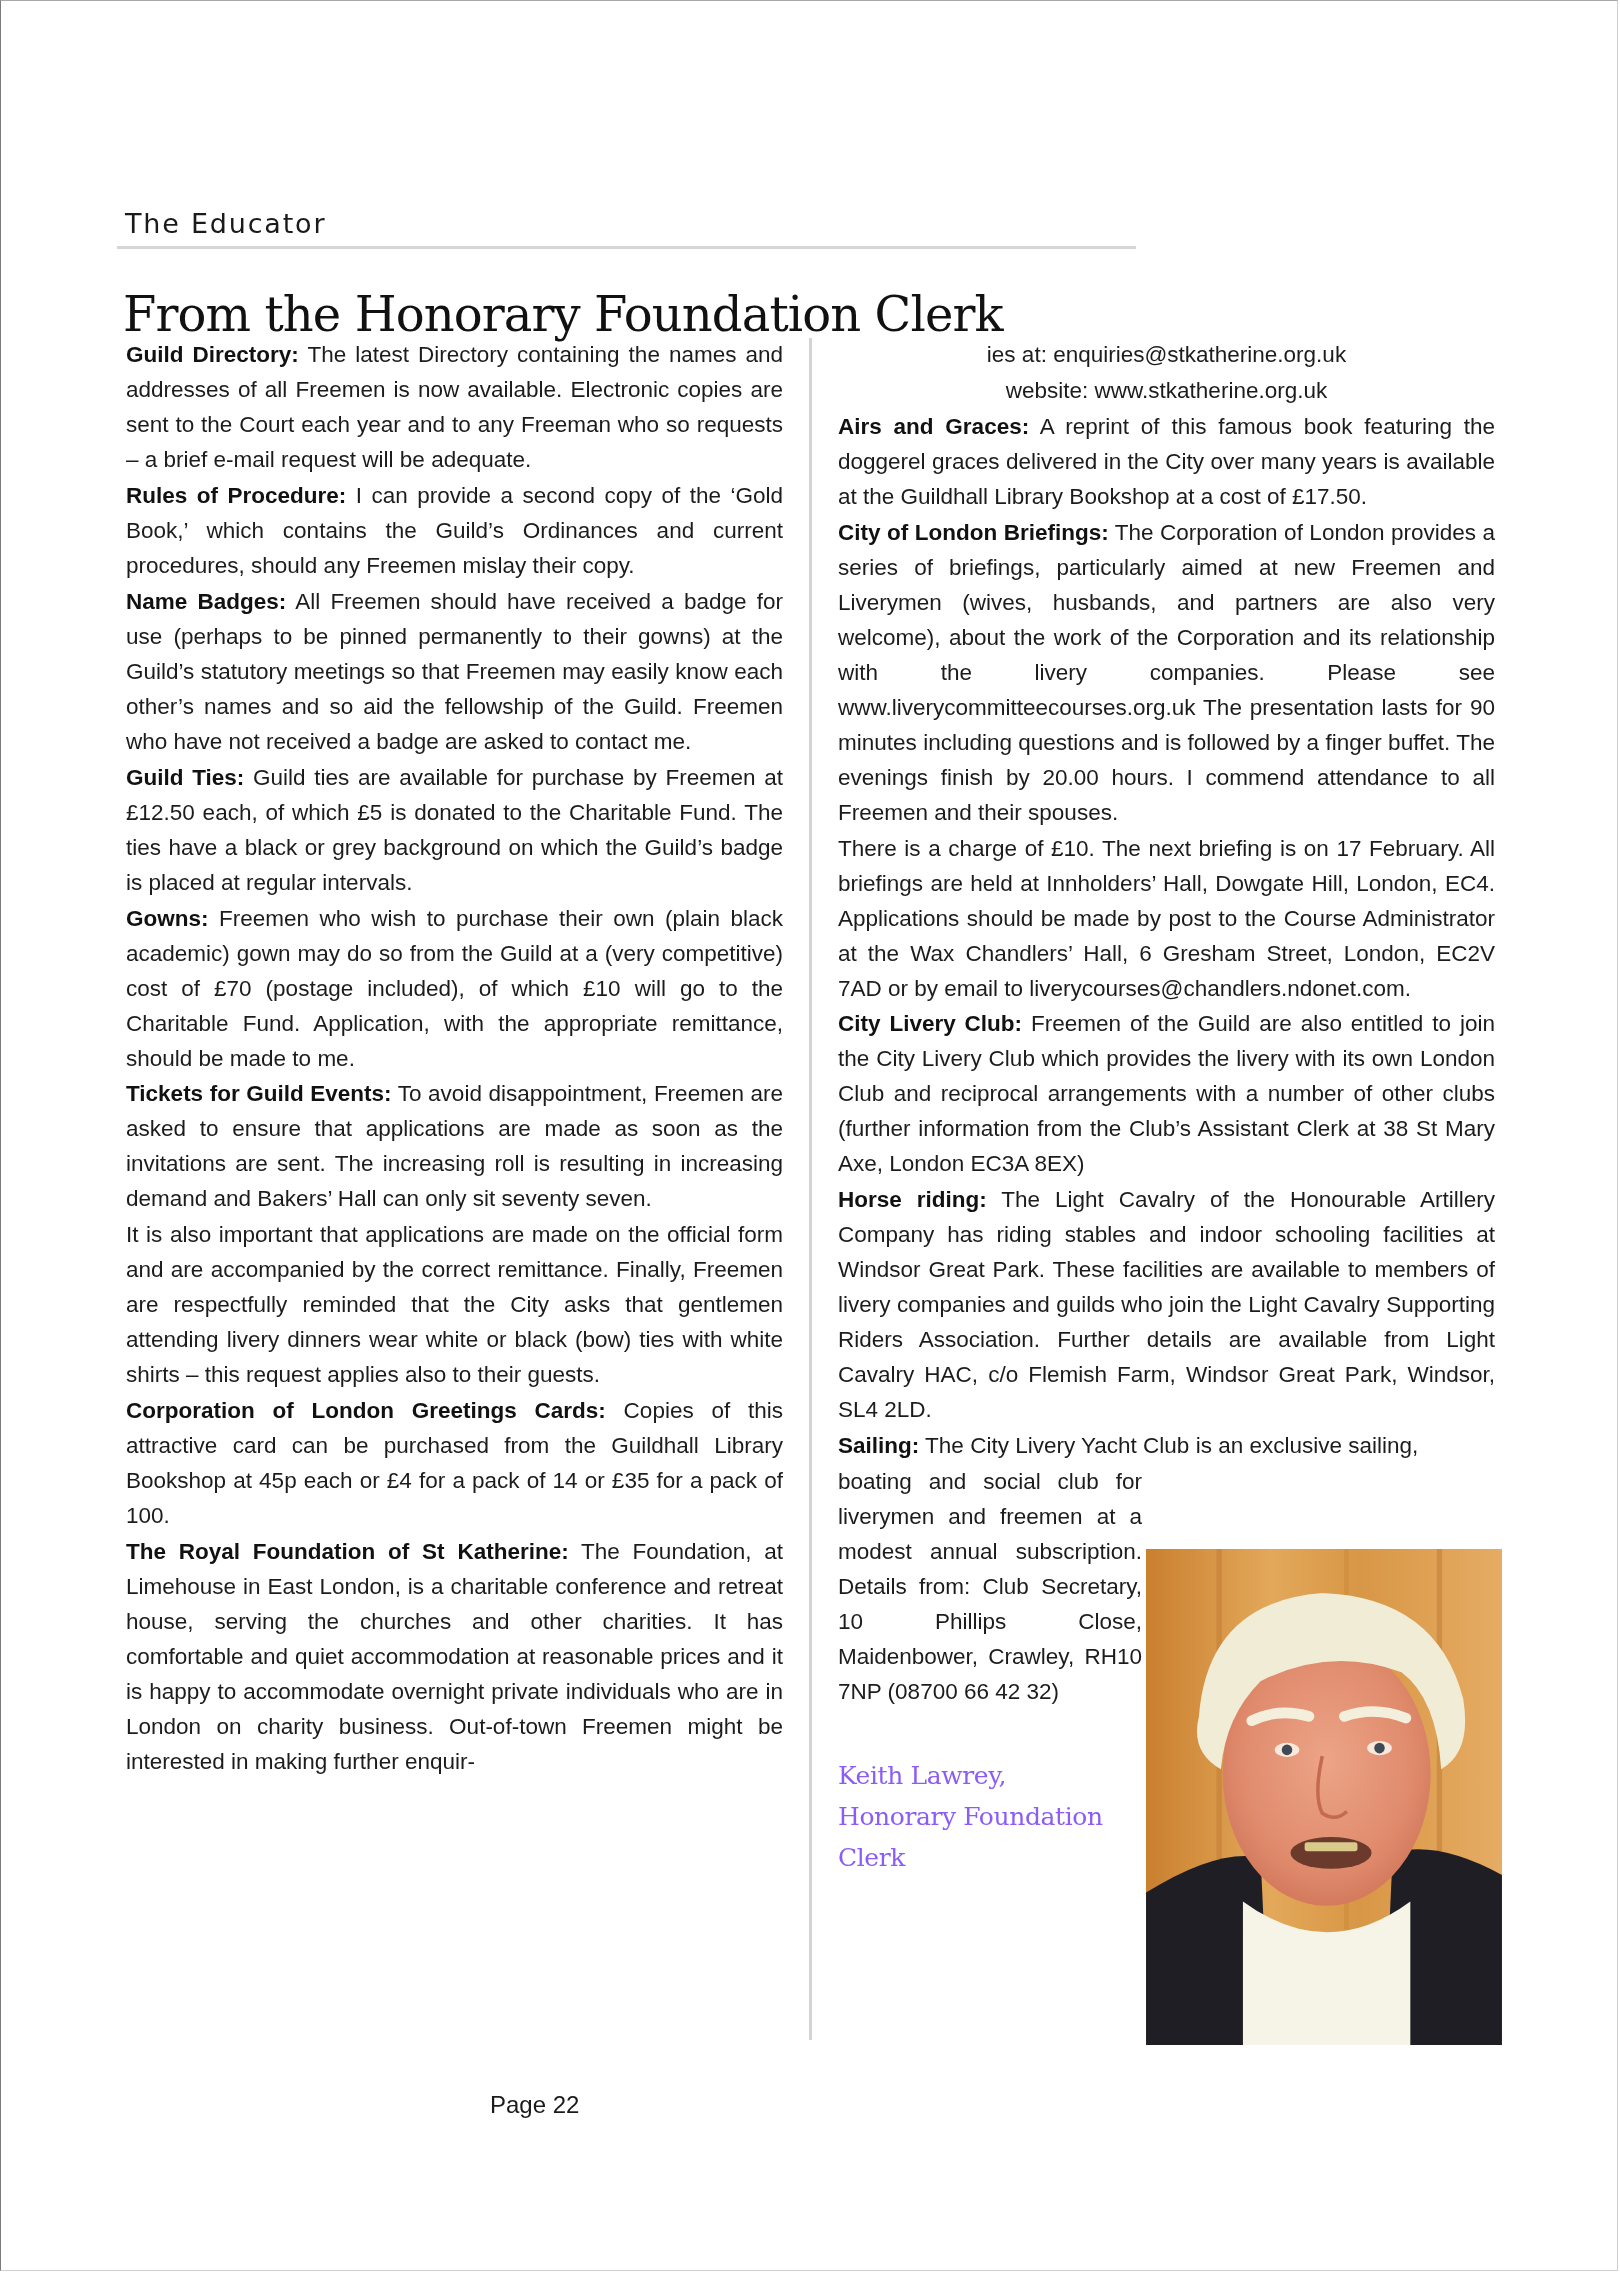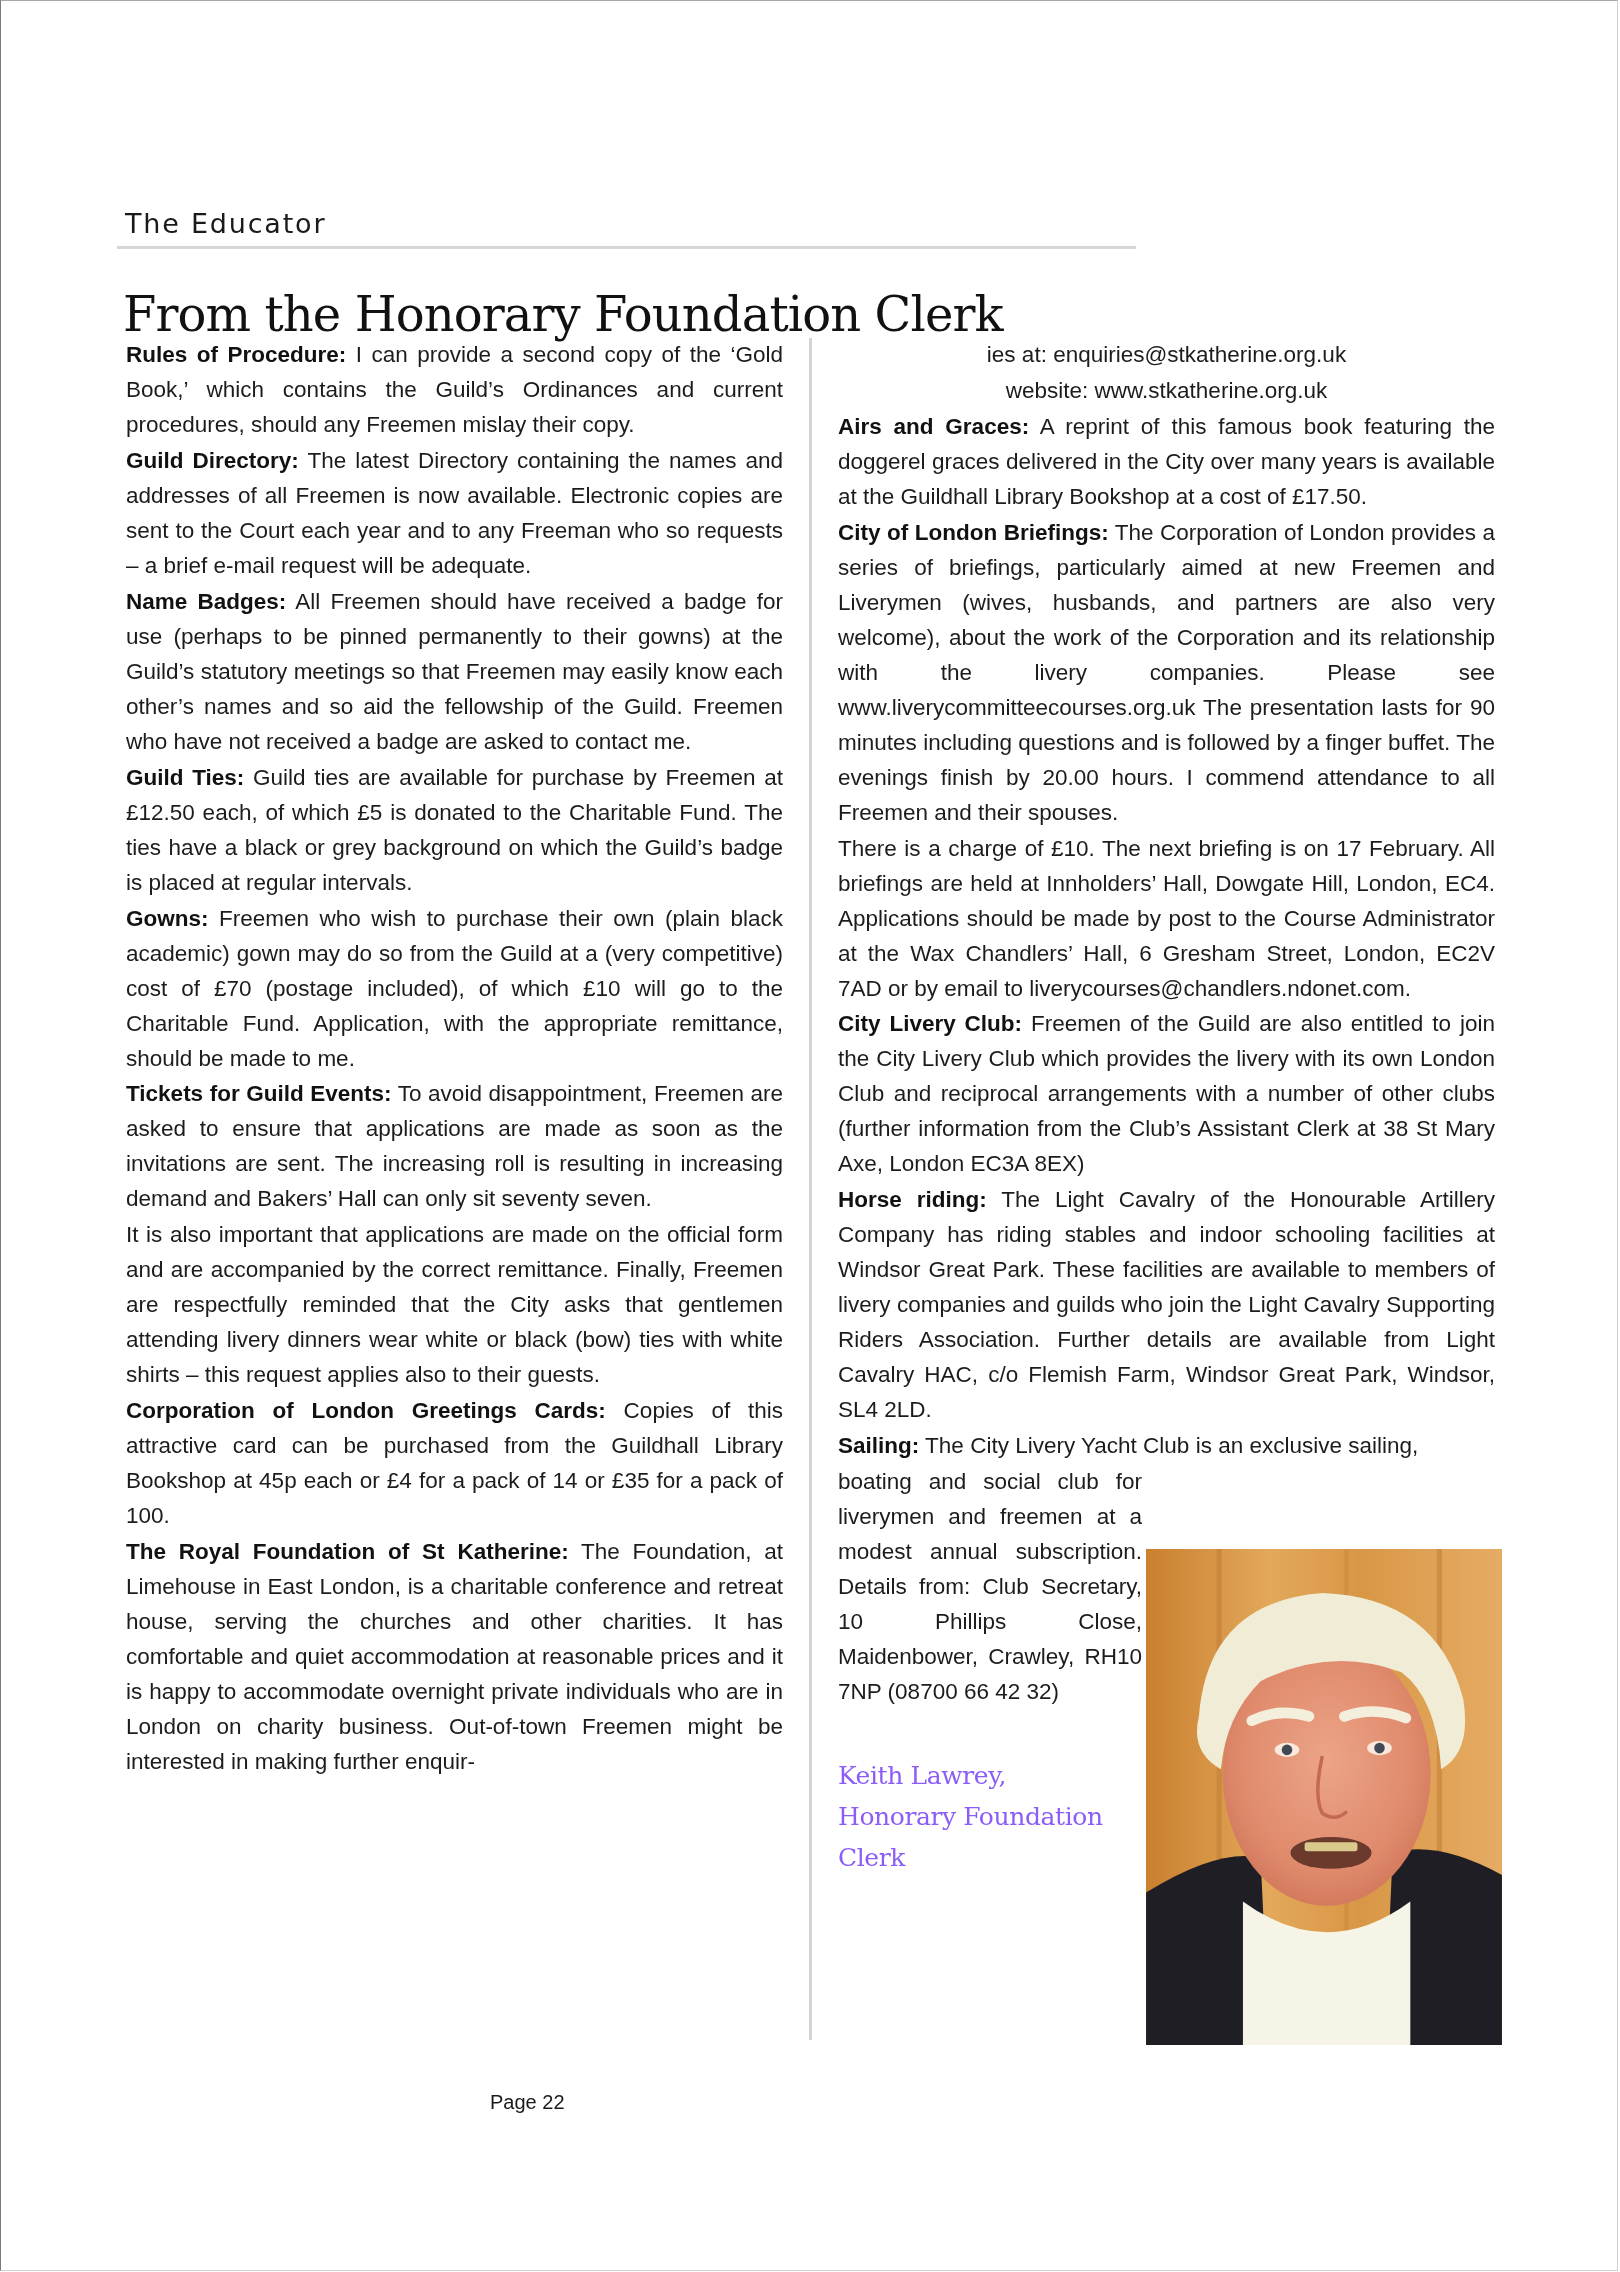--- a/index.html
+++ b/index.html
@@ -63,8 +63,8 @@
 <h1 class="article-title">From the Honorary Foundation Clerk</h1>
 
 <div class="column col-left">
+  <p><b>Guild Directory:</b><span> The latest Directory containing the names and addresses of all Freemen is now available. Electronic copies are sent to the Court each year and to any Freeman who so requests – a brief e-mail request will be adequate.</span></p>
   <p><b>Rules of Procedure:</b><span> I can provide a second copy of the ‘Gold Book,’ which contains the Guild’s Ordinances and current procedures, should any Freemen mislay their copy.</span></p>
-  <p><b>Guild Directory:</b><span> The latest Directory containing the names and addresses of all Freemen is now available. Electronic copies are sent to the Court each year and to any Freeman who so requests – a brief e-mail request will be adequate.</span></p>
   <p><b>Name Badges:</b><span> All Freemen should have received a badge for use (perhaps to be pinned permanently to their gowns) at the Guild’s statutory meetings so that Freemen may easily know each other’s names and so aid the fellowship of the Guild. Freemen who have not received a badge are asked to contact me.</span></p>
   <p><b>Guild Ties:</b><span>  Guild ties are available for purchase by Freemen at £12.50 each, of which £5 is donated to the Charitable Fund. The ties have a black or grey background on which the Guild’s badge is placed at regular intervals.</span></p>
   <p><b>Gowns:</b><span>  Freemen who wish to purchase their own (plain black academic) gown may do so from the Guild at a (very competitive) cost of £70 (postage included), of which £10 will go to the Charitable Fund. Application, with the appropriate remittance, should be made to me.</span></p>

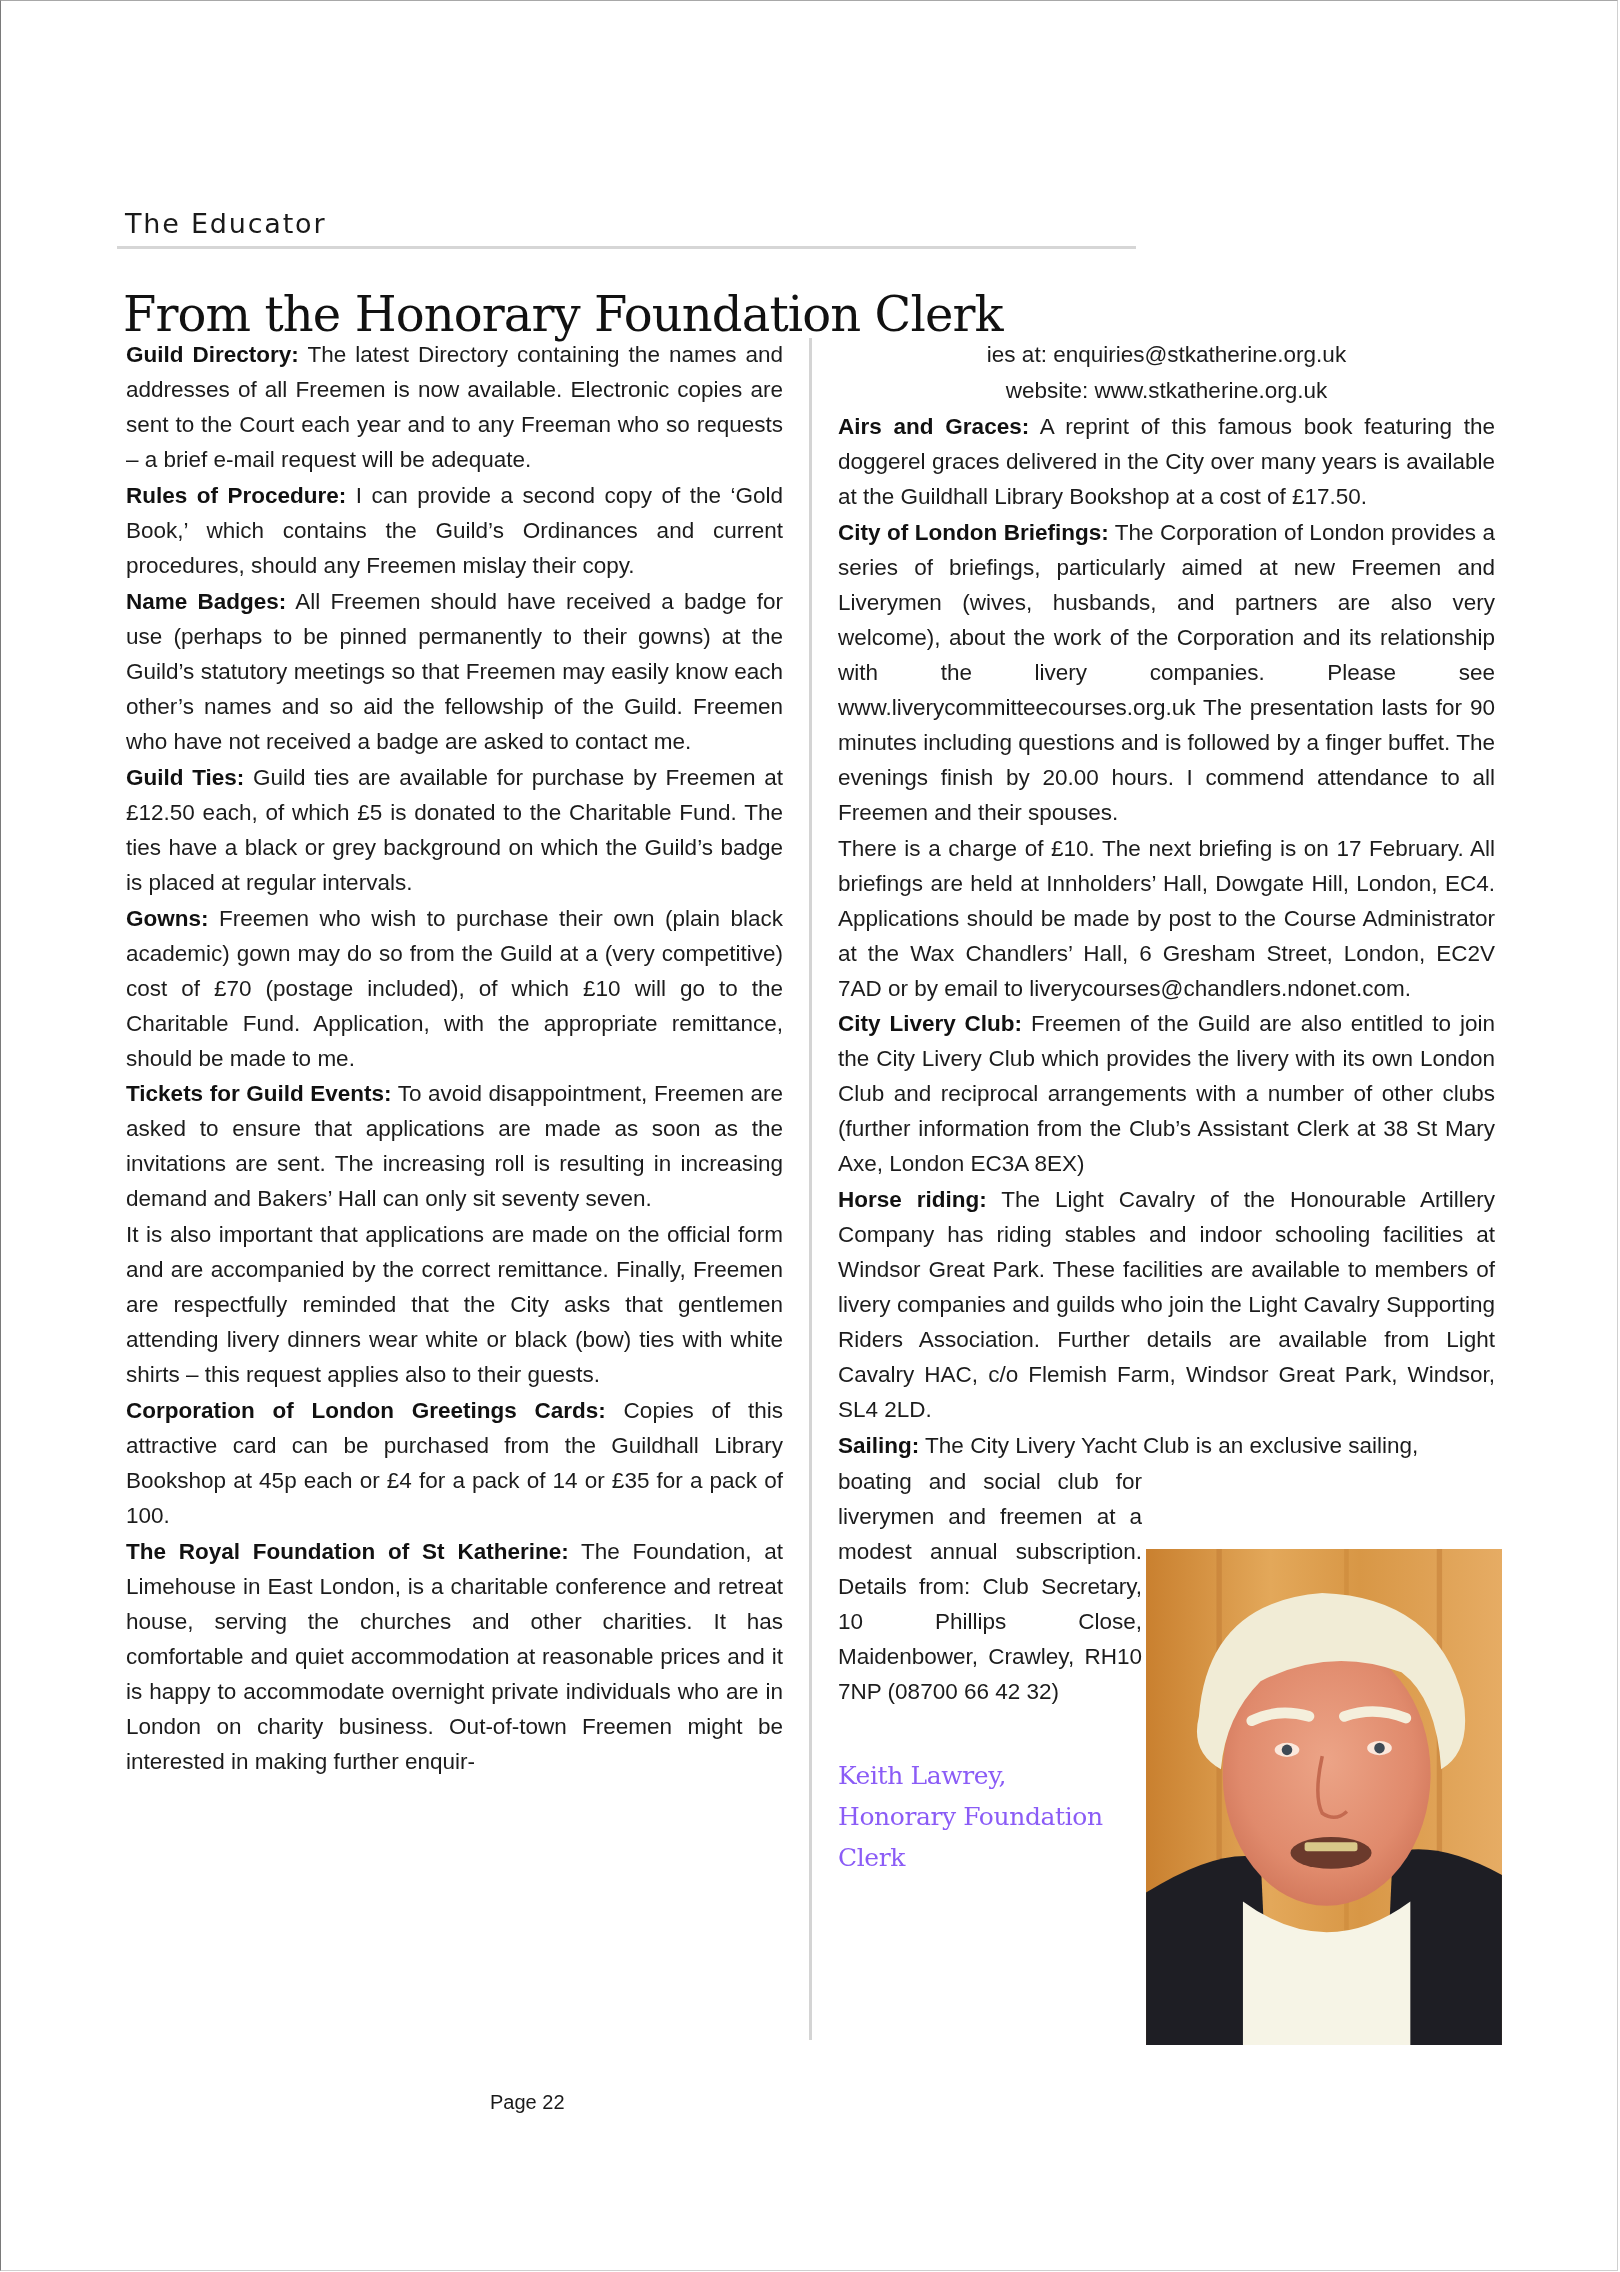--- a/index.html
+++ b/index.html
@@ -50,7 +50,7 @@
   }
   .page-number {
     position: absolute; left: 490px; top: 2091px;
-    font-family: "Liberation Sans", sans-serif; font-size: 20px; color: #1a1a1a;
+    font-family: "Liberation Sans", sans-serif; font-size: 24px; color: #1a1a1a;
   }
 </style>
 </head>

